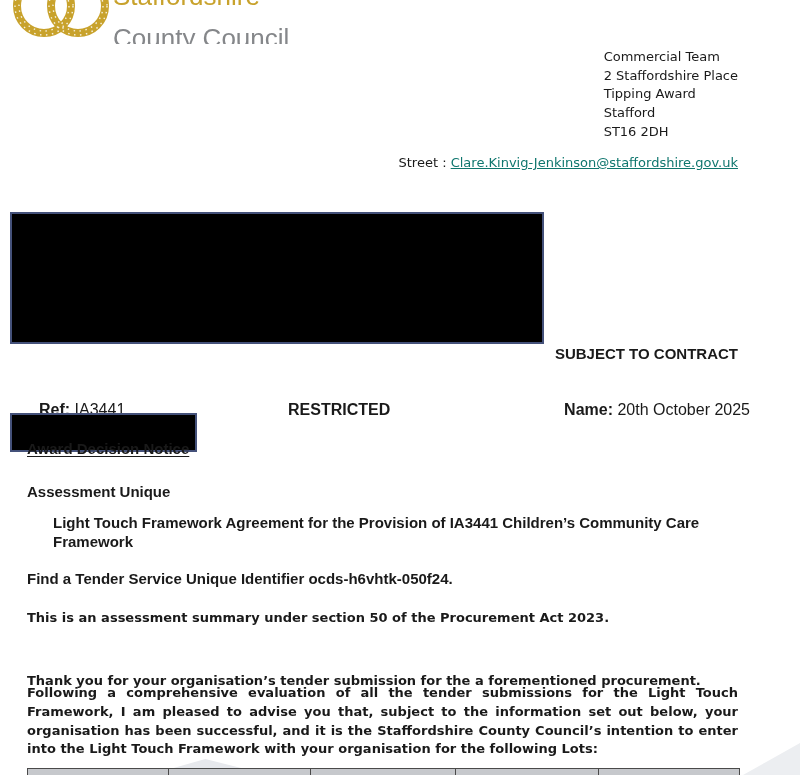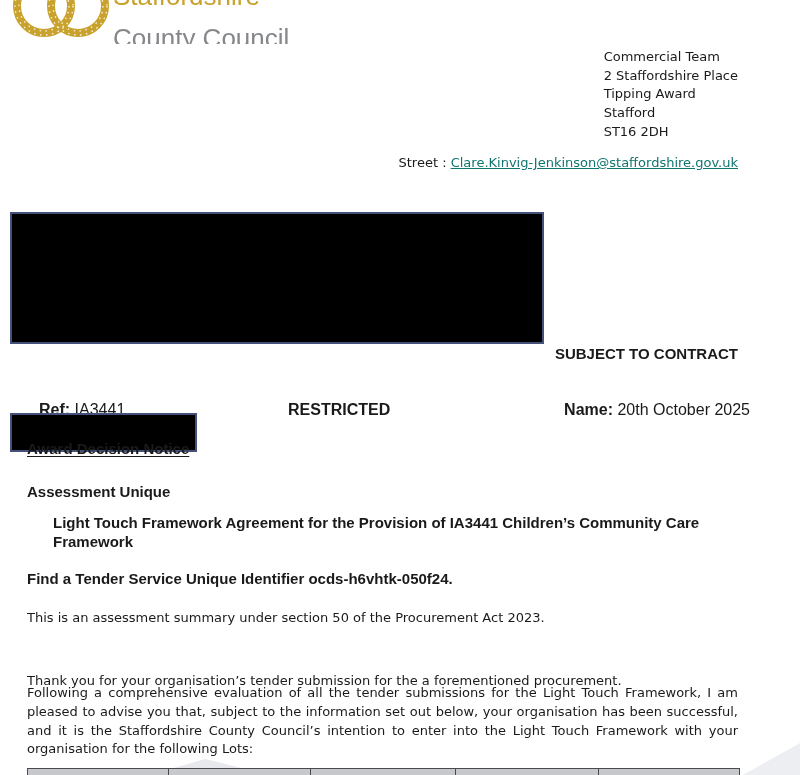--- a/index.html
+++ b/index.html
@@ -36,7 +36,7 @@
   .framework{top:513px;left:53px;width:660px;line-height:19px;}
   .fts{top:570px;}
   
-  .para{left:27px;width:711px;line-height:18.8px;}
+  .para{left:27px;width:711px;line-height:18.8px;font-weight:bold;}
   .p1{top:609px;}
   .p2{top:672px;}
   .p3{top:684px;text-align:justify;}

